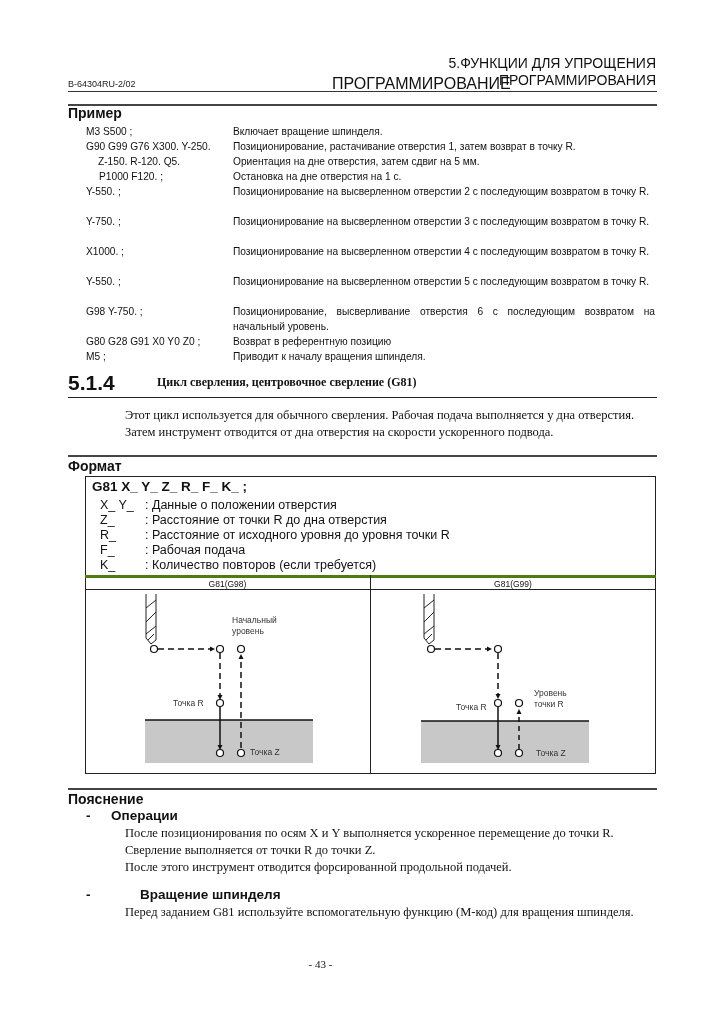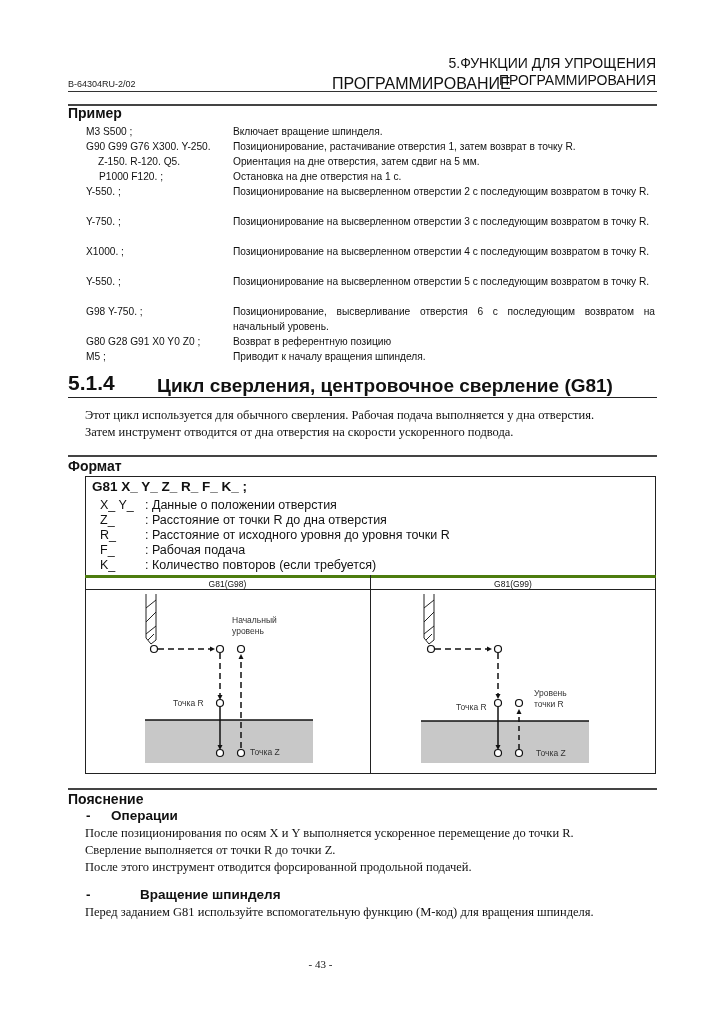--- a/index.html
+++ b/index.html
@@ -22,7 +22,7 @@
   .ex-desc { position: absolute; left: 165px; width: 422px; text-align: justify; }
 
   .sec-title-num { font-family: "Liberation Sans", sans-serif; font-weight: bold; font-size: 21px; text-align: center; }
-  .sec-title-text { font-family: Liberation Sans, sans-serif; font-weight: bold; font-size: 19px; }
+  .sec-title-text { font-family: Liberation Serif, serif; font-weight: bold; font-size: 12px; }
   .para { font-family: "Liberation Serif", serif; font-size: 12.5px; line-height: 17px; }
 
   

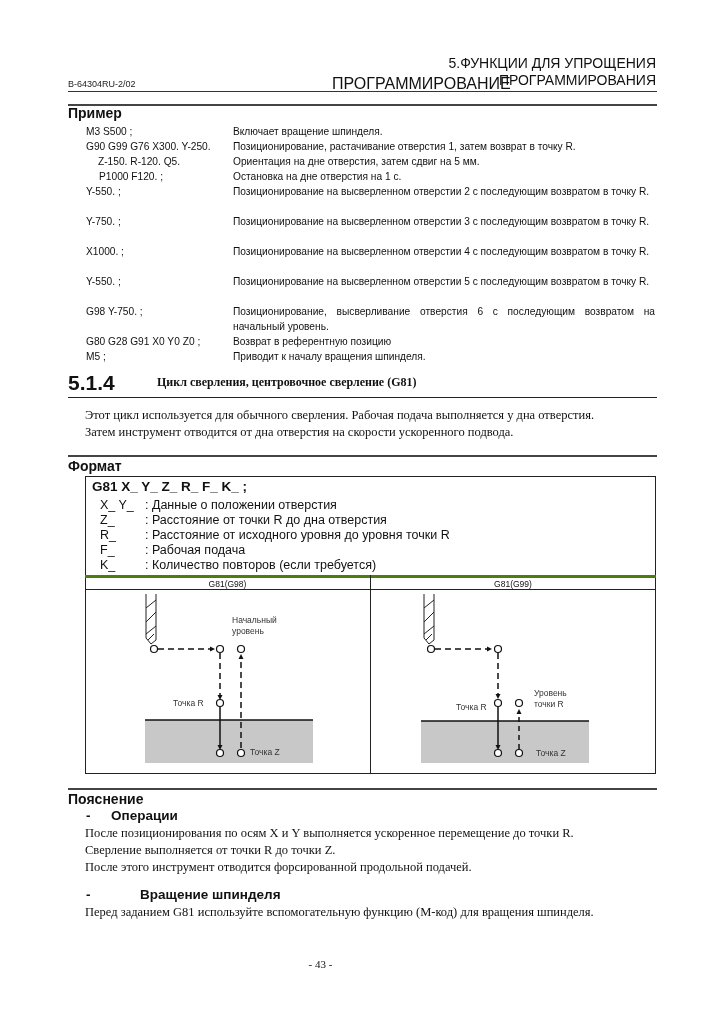--- a/index.html
+++ b/index.html
@@ -23,7 +23,7 @@
 
   .sec-title-num { font-family: "Liberation Sans", sans-serif; font-weight: bold; font-size: 21px; text-align: center; }
   .sec-title-text { font-family: Liberation Serif, serif; font-weight: bold; font-size: 12px; }
-  .para { font-family: "Liberation Serif", serif; font-size: 12.5px; line-height: 17px; }
+  .para { font-family: "Liberation Serif", serif; font-size: 12.5px; line-height: 17px; margin-left: 40px; }
 
   
   .fmt-box { left: 85px; top: 476px; width: 571px; height: 298px; border: 1px solid #222; box-sizing: border-box; }

